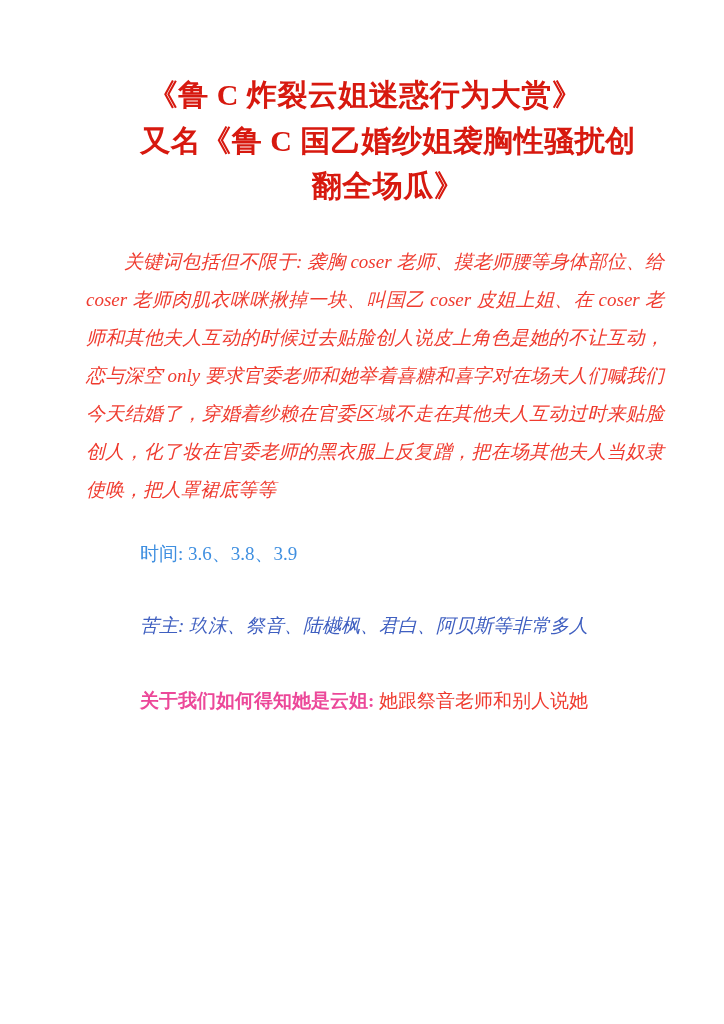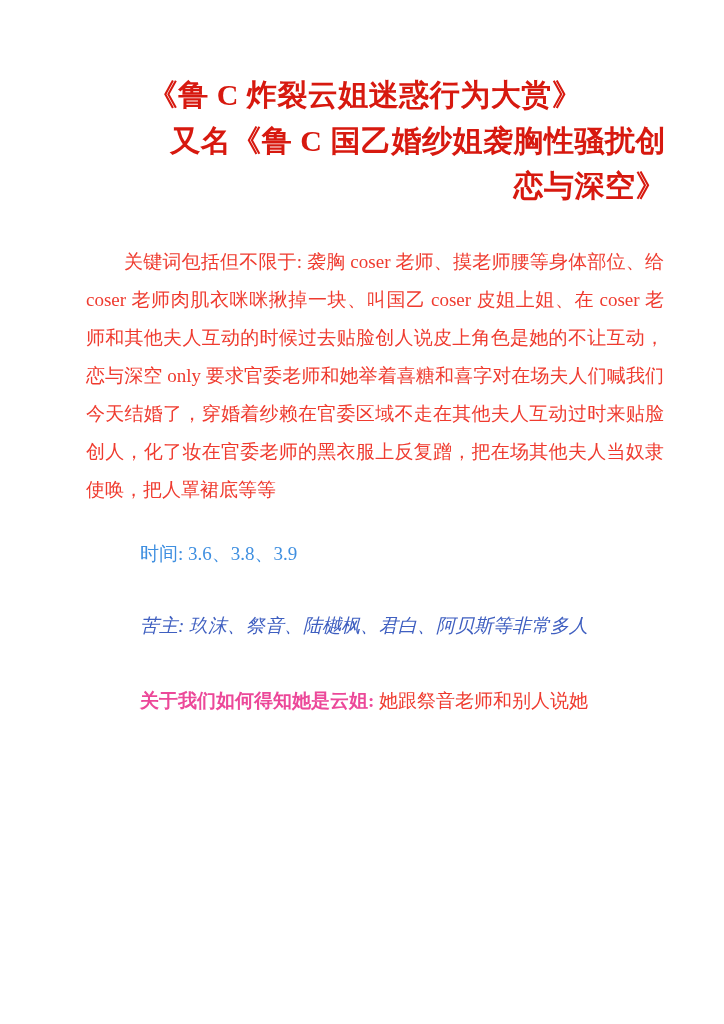--- a/index.html
+++ b/index.html
@@ -37,7 +37,7 @@
     padding-left: 6px;
   }
   .title-line.rest {
-    text-align: right;
+    text-align: center;
     padding-left: 52px;
     text-indent: 0;
   }

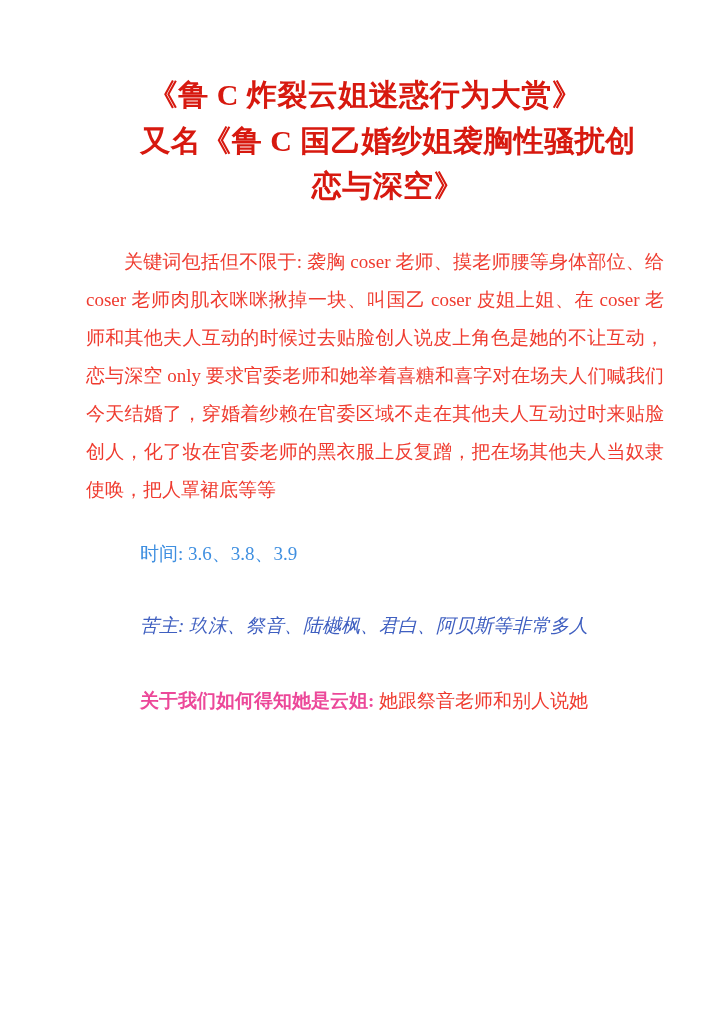--- a/index.html
+++ b/index.html
@@ -107,7 +107,7 @@
   <div class="title-block">
     <div class="title-line first">《鲁 C 炸裂云姐迷惑行为大赏》</div>
     <div class="title-line rest">又名《鲁 C 国乙婚纱姐袭胸性骚扰创</div>
-    <div class="title-line rest">恋与深空》</div>
+    <div class="title-line rest">翻全场瓜》</div>
   </div>
 
   <p class="body-para">关键词包括但不限于: 袭胸 coser 老师、摸老师腰等身体部位、给 coser 老师肉肌衣咪咪揪掉一块、叫国乙 coser 皮姐上姐、在 coser 老师和其他夫人互动的时候过去贴脸创人说皮上角色是她的不让互动，恋与深空 only 要求官委老师和她举着喜糖和喜字对在场夫人们喊我们今天结婚了，穿婚着纱赖在官委区域不走在其他夫人互动过时来贴脸创人，化了妆在官委老师的黑衣服上反复蹭，把在场其他夫人当奴隶使唤，把人罩裙底等等</p>

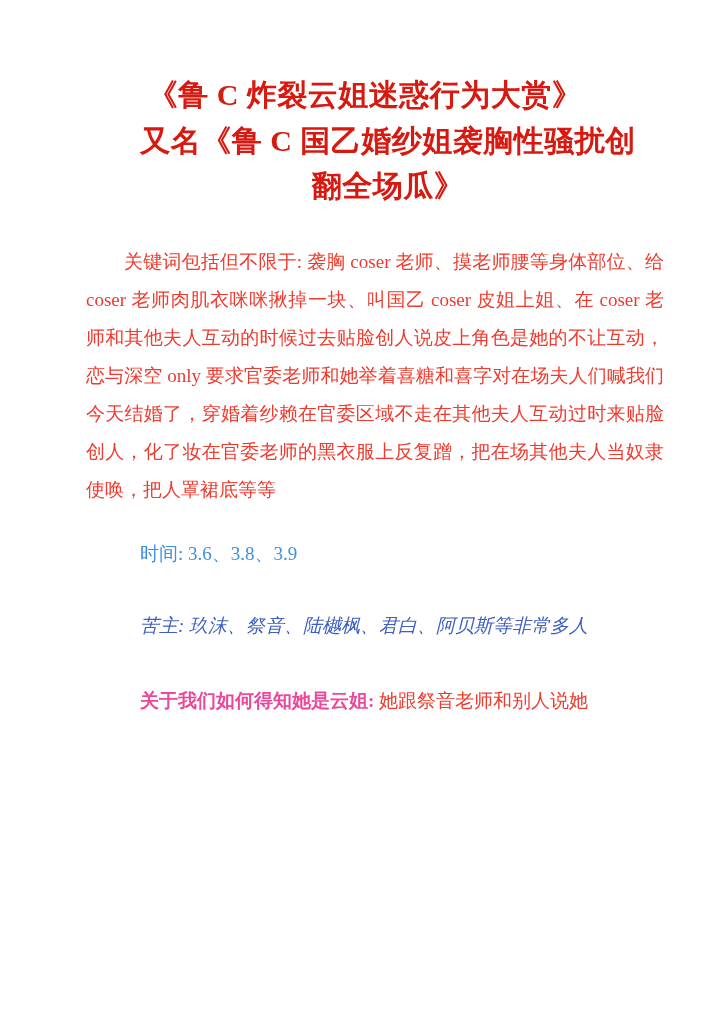--- a/index.html
+++ b/index.html
@@ -51,6 +51,7 @@
     margin: 0 0 30px 0;
     padding: 0 2px 0 28px;
     font-family: "Liberation Serif", "DejaVu Serif", serif;
+    font-style: italic;
   }
   .meta-list {
     padding-left: 82px;

